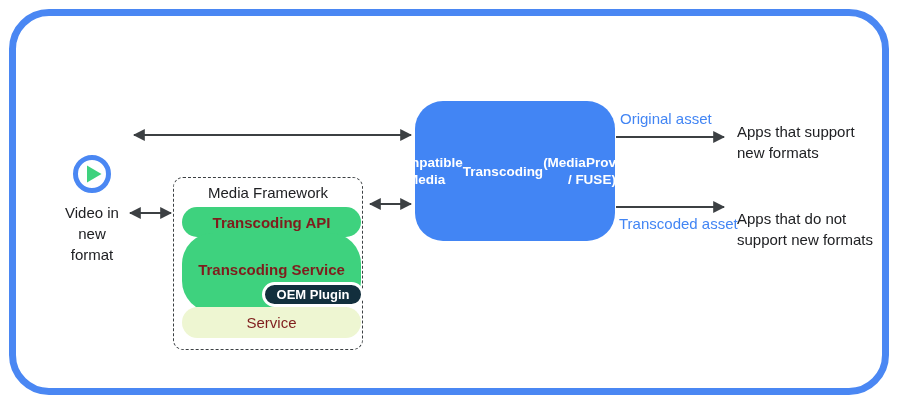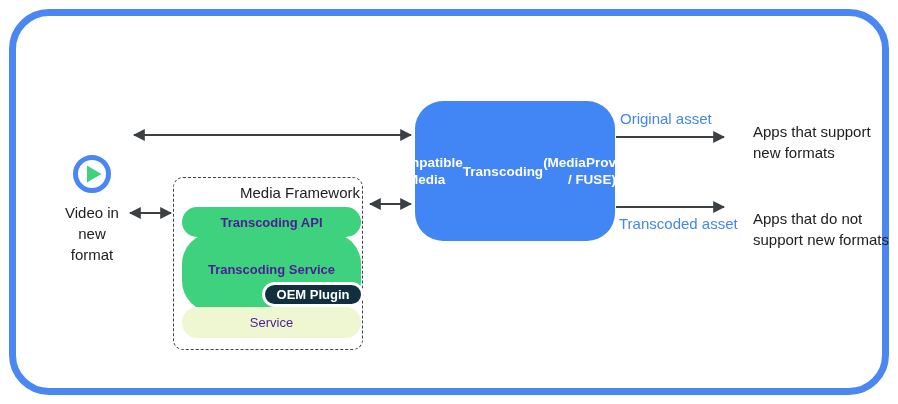--- a/index.html
+++ b/index.html
@@ -127,7 +127,6 @@
     font-size: 15px;
     line-height: 21px;
     white-space: nowrap;
-    margin-left: 16px;
   }
   .apps-support { top: 121px; }
   .apps-nosupport { top: 208px; }

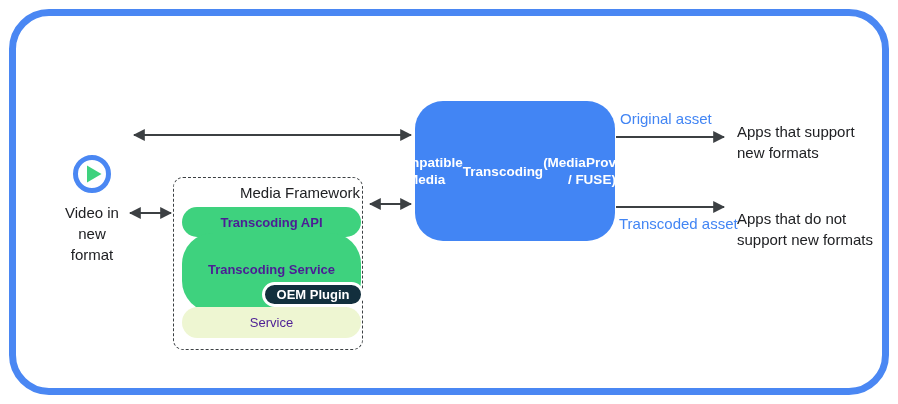--- a/index.html
+++ b/index.html
@@ -56,7 +56,6 @@
     width: 190px;
     text-align: center;
     font-size: 15px;
-    padding-left: 32px;
   }
   .pill {
     position: absolute;

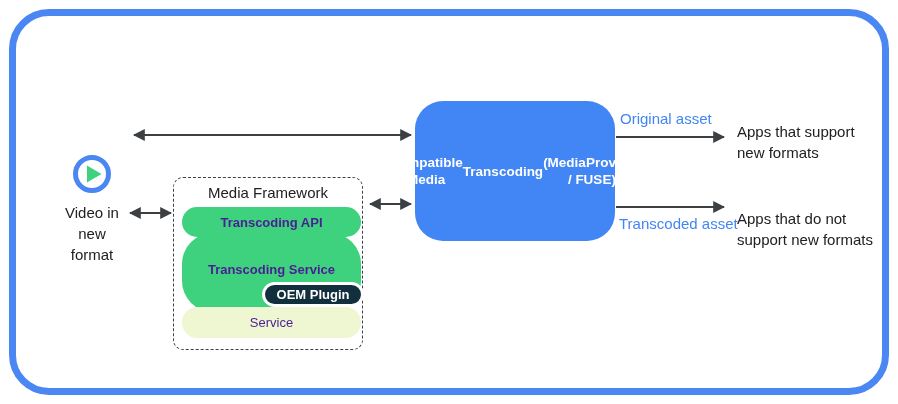--- a/index.html
+++ b/index.html
@@ -63,8 +63,8 @@
     align-items: center;
     justify-content: center;
     font-weight: bold;
-    font-size: 13px;
-    color: #4c1d95;
+    font-size: 15px;
+    color: #7f1d1d;
   }
   .pill-api {
     left: 182px; top: 207px;

